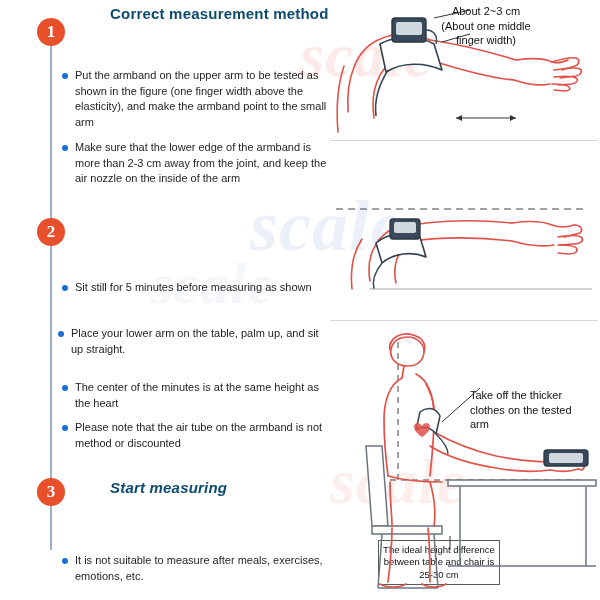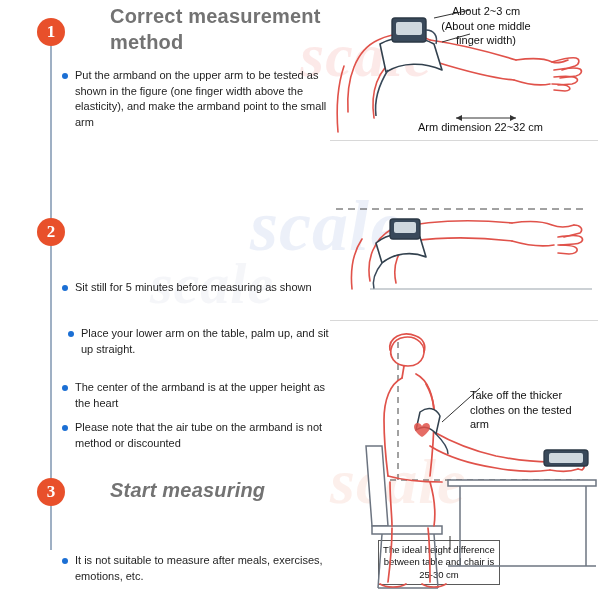--- a/index.html
+++ b/index.html
@@ -68,9 +68,9 @@
   
   .heading {
     position: absolute;
-    font-size: 20px;
+    font-size: 15px;
     font-weight: bold;
-    color: #737373;
+    color: #0c4a6e;
     line-height: 1.28;
     letter-spacing: .2px;
   }

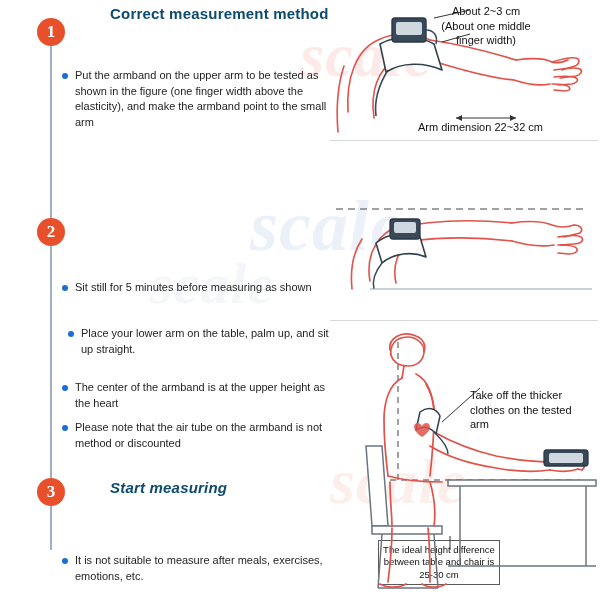--- a/index.html
+++ b/index.html
@@ -174,7 +174,6 @@
     <span>(About one middle</span><br>
     <span>finger width)</span>
   </div>
-  <div class="anno a-armdim">Arm dimension 22~32 cm</div>
 
   <svg class="illus i1" viewBox="0 0 270 135">
     <g fill="none" stroke="#e0524a" stroke-width="1.6" stroke-linecap="round" stroke-linejoin="round">

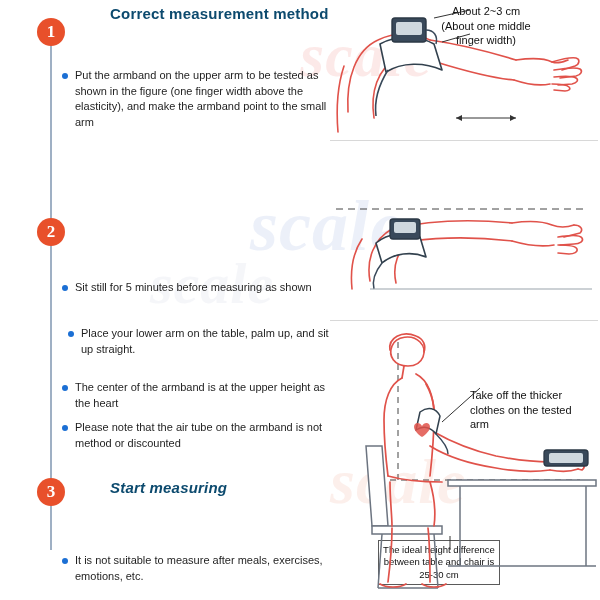--- a/index.html
+++ b/index.html
@@ -168,6 +168,7 @@
   <div class="badge badge-1">1</div>
   <div class="heading h1">Correct measurement method</div>
   <div class="bullet b1">Put the armband on the upper arm to be tested as shown in the figure (one finger width above the elasticity), and make the armband point to the small arm</div>
+  <div class="bullet b2">Make sure that the lower edge of the armband is more than 2-3 cm away from the joint, and keep the air nozzle on the inside of the arm</div>
 
   <div class="anno a-cuffwidth">
     <span>About 2~3 cm</span><br>

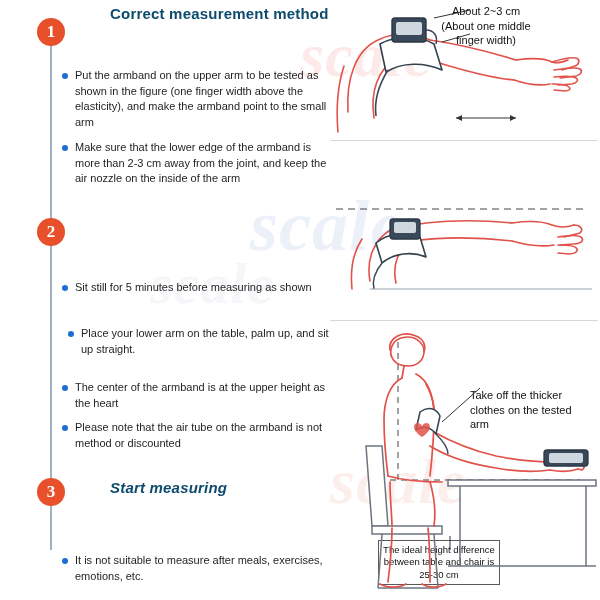--- a/index.html
+++ b/index.html
@@ -100,7 +100,7 @@
   .b1 { left: 62px; top: 68px;  width: 252px; }
   .b2 { left: 62px; top: 140px; width: 256px; }
   .b3 { left: 62px; top: 280px; width: 250px; }
-  .b4 { left: 68px; top: 326px; width: 258px; }
+  .b4 { left: 58px; top: 326px; width: 258px; }
   .b5 { left: 62px; top: 380px; width: 258px; }
   .b6 { left: 62px; top: 420px; width: 262px; }
   .b7 { left: 62px; top: 553px; width: 270px; }

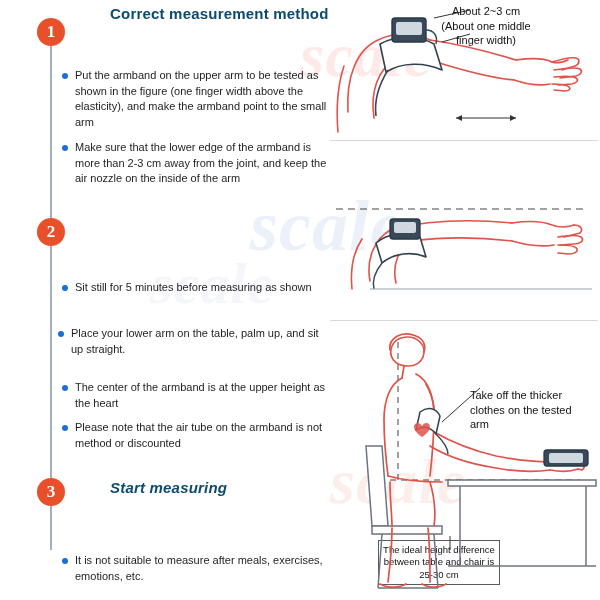--- a/index.html
+++ b/index.html
@@ -219,7 +219,7 @@
   <div class="badge badge-2">2</div>
   <div class="bullet b3">Sit still for 5 minutes before measuring as shown</div>
   <div class="bullet b4">Place your lower arm on the table, palm up, and sit up straight.</div>
-  <div class="bullet b5">The center of the armband is at the upper height as the heart</div>
+  <div class="bullet b5">The center of the minutes is at the same height as the heart</div>
   <div class="bullet b6">Please note that the air tube on the armband is not method or discounted</div>
 
   <svg class="illus i2" viewBox="0 0 270 110">

